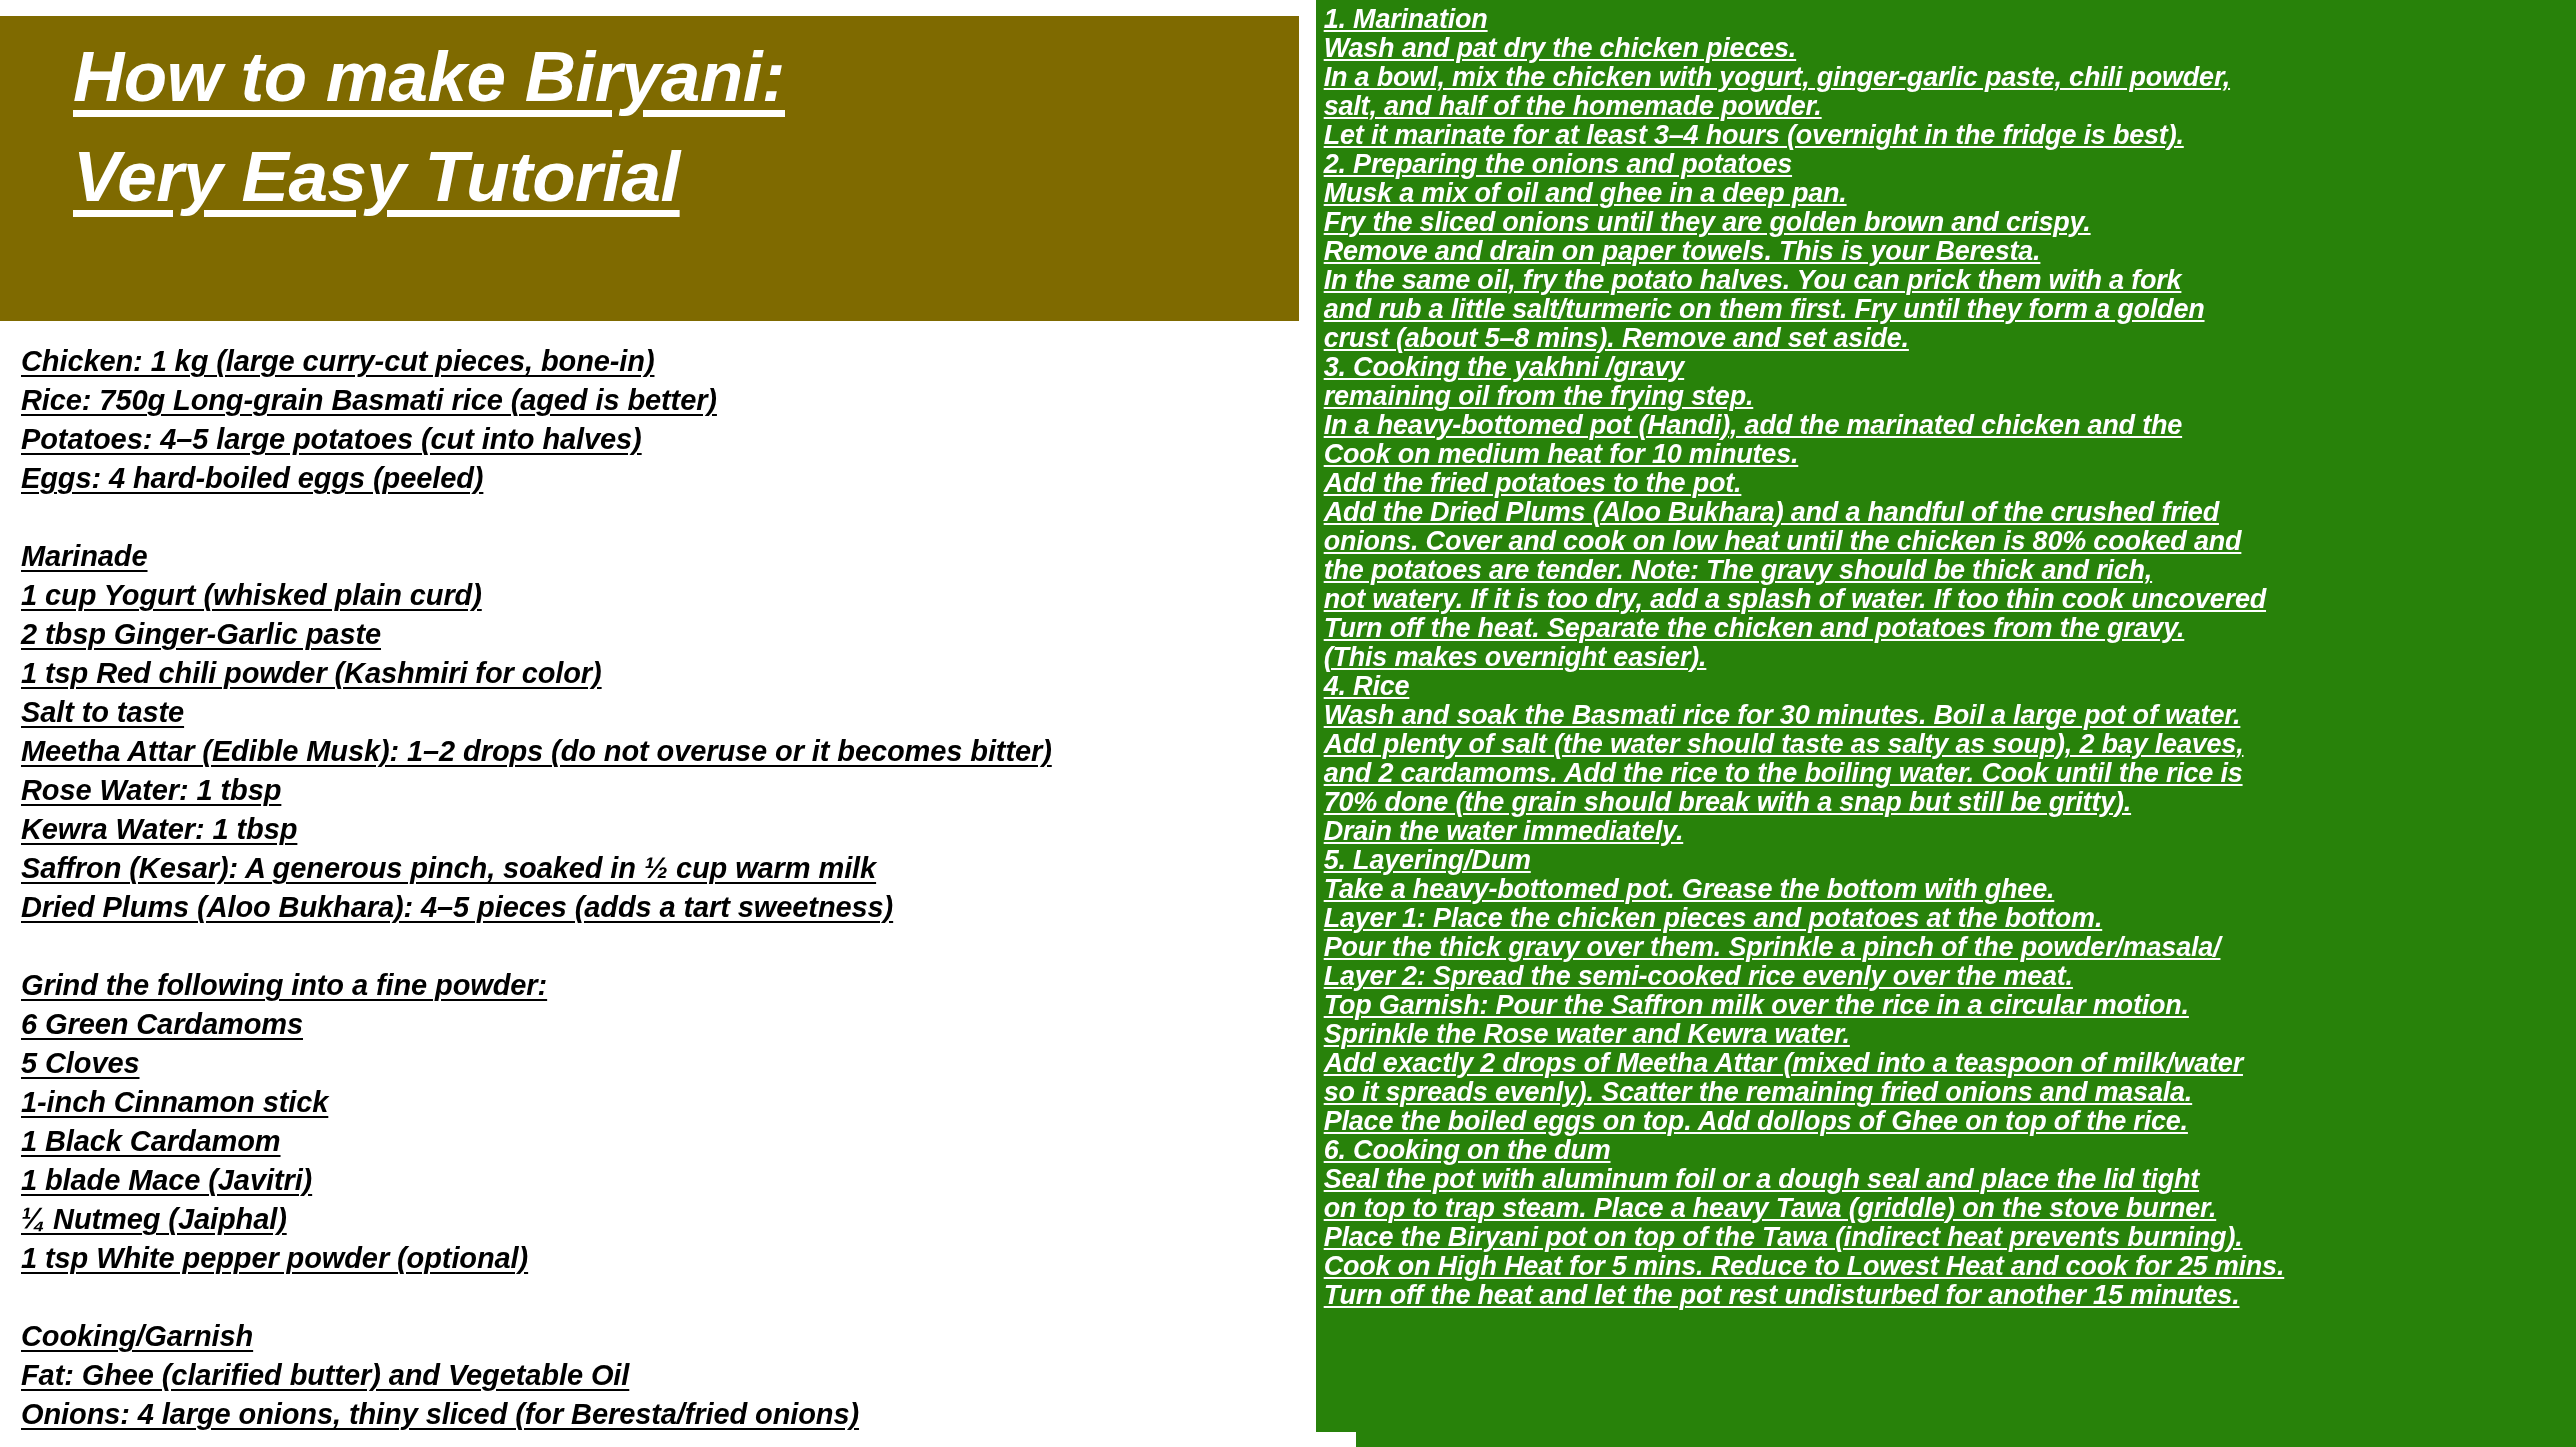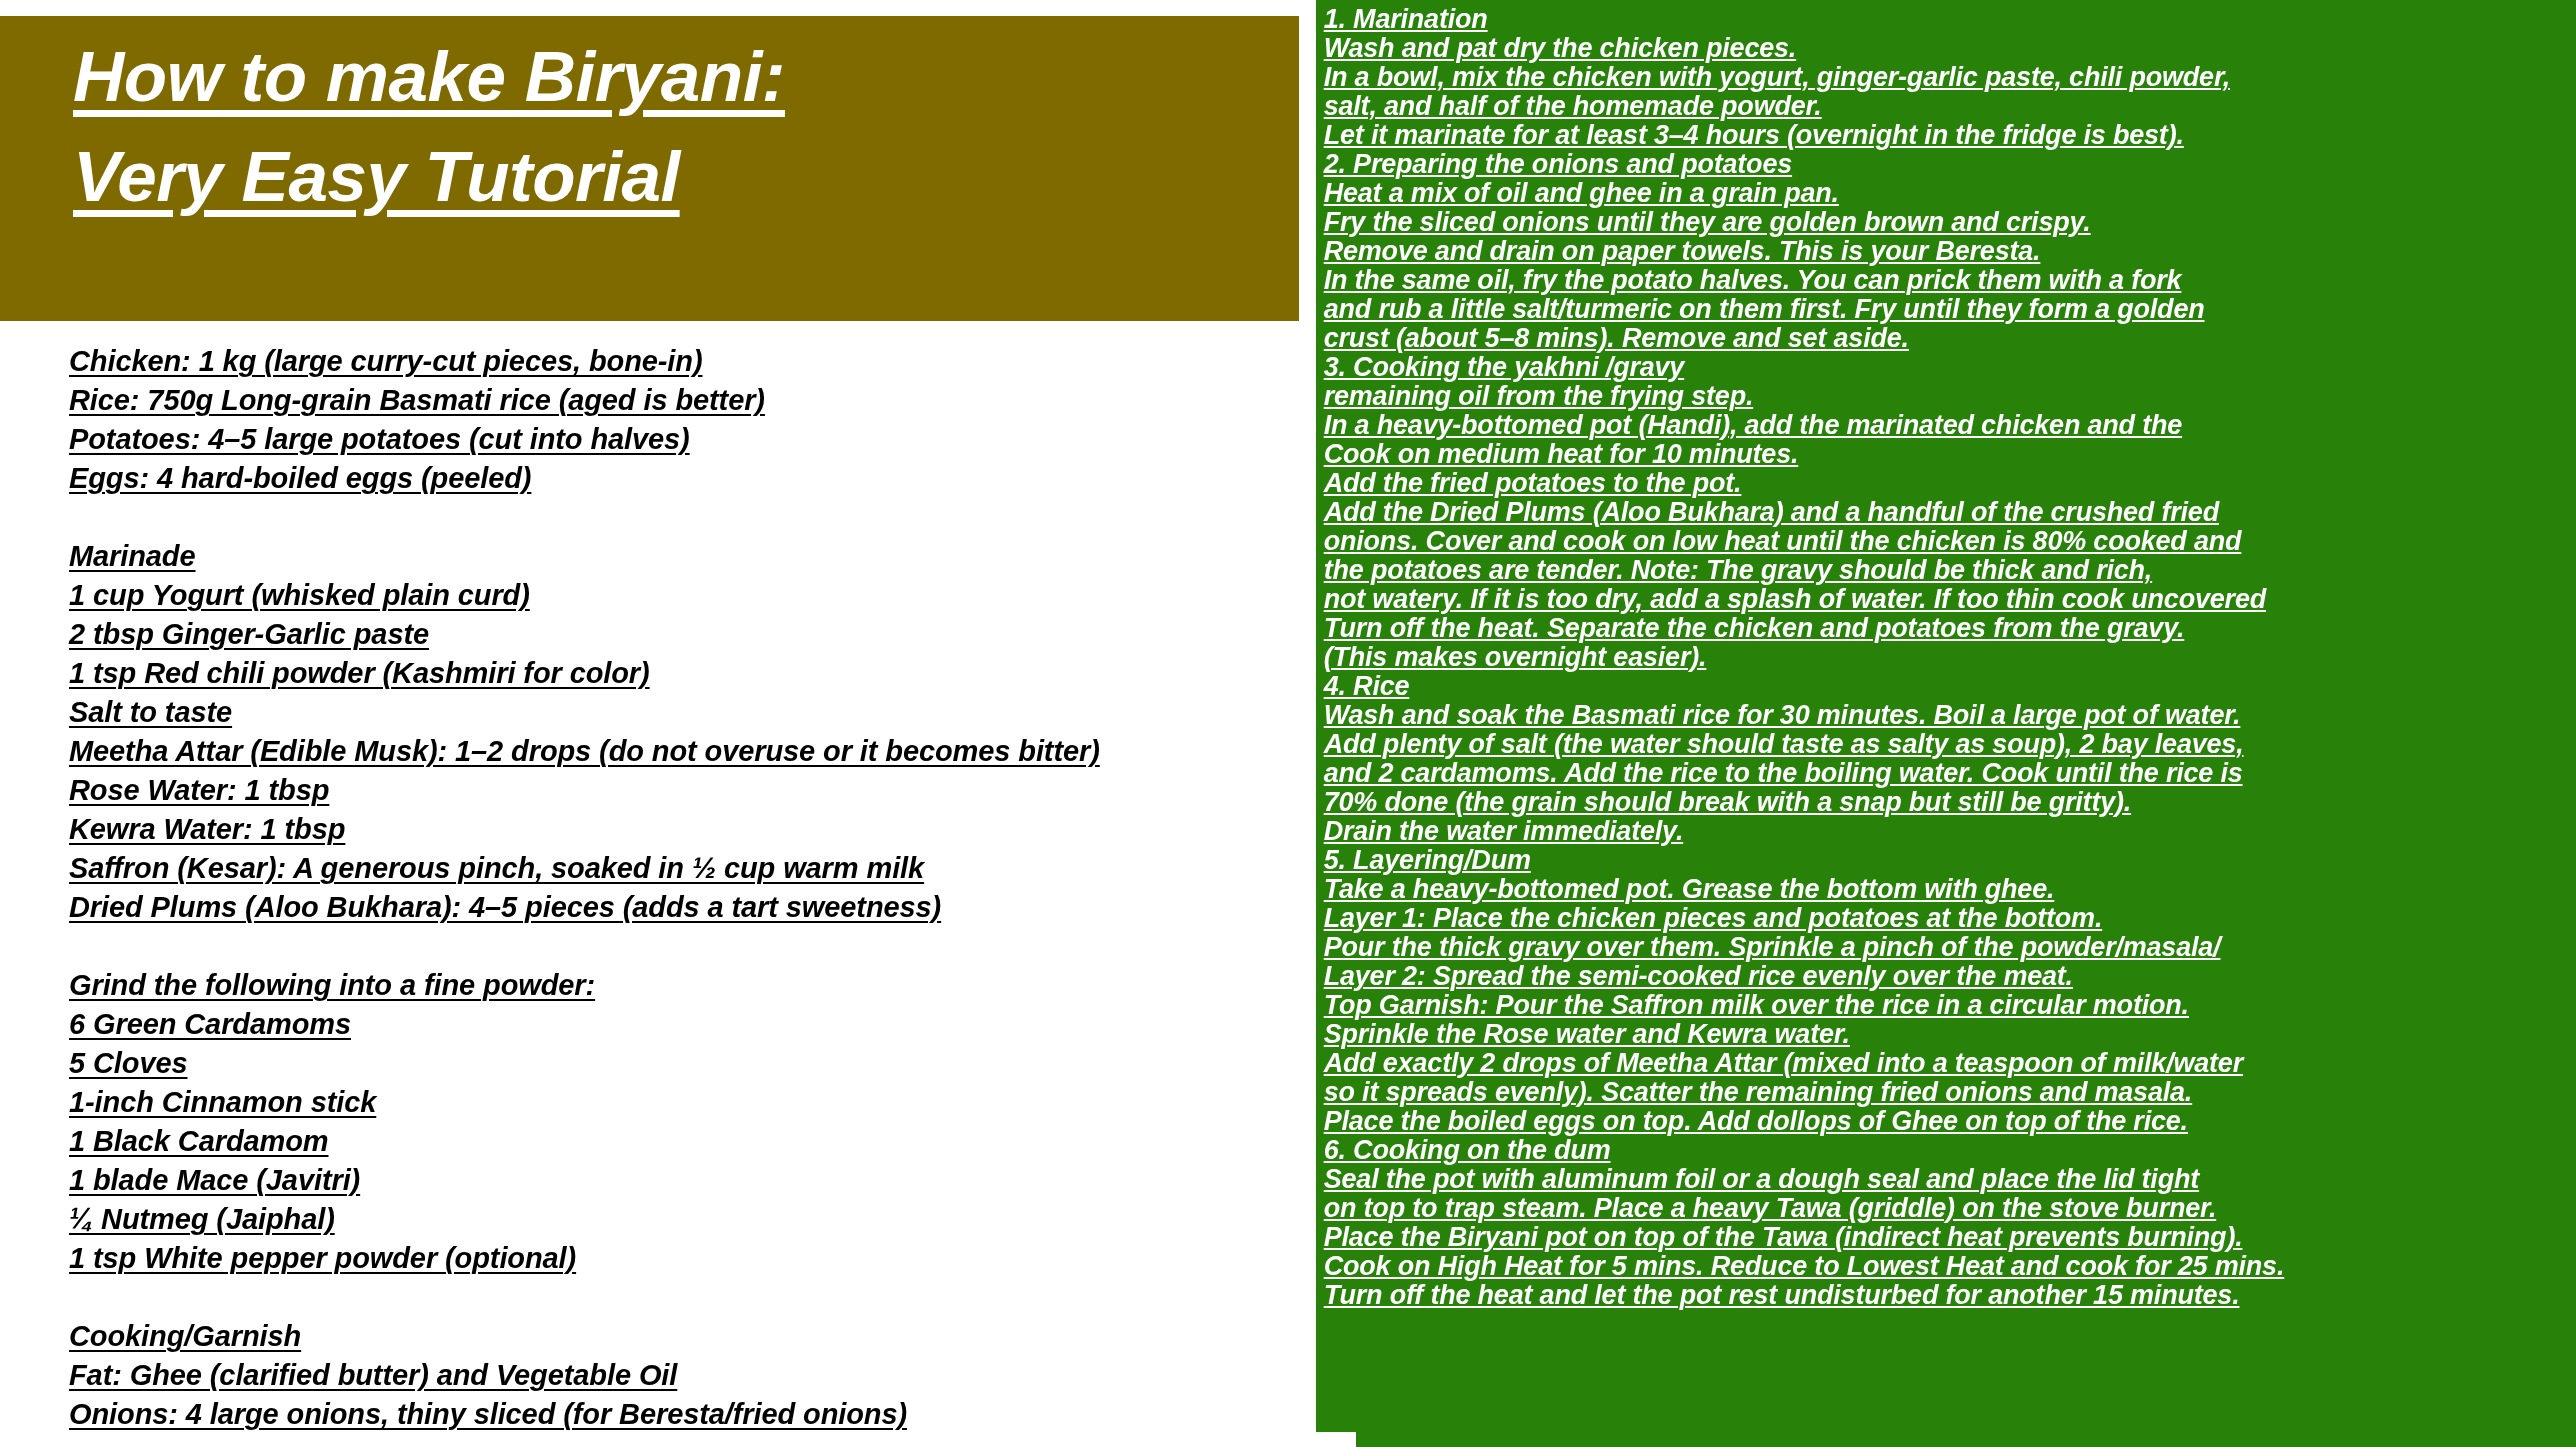--- a/index.html
+++ b/index.html
@@ -179,7 +179,7 @@
         <span class="step-line"><span class="u">salt, and half of the homemade powder.</span></span>
         <span class="step-line"><span class="u">Let it marinate for at least 3–4 hours (overnight in the fridge is best).</span></span>
         <span class="step-line"><span class="u">2. Preparing the onions and potatoes</span></span>
-        <span class="step-line"><span class="u">Heat a mix of oil and ghee in a grain pan.</span></span>
+        <span class="step-line"><span class="u">Musk a mix of oil and ghee in a deep pan.</span></span>
         <span class="step-line"><span class="u">Fry the sliced onions until they are golden brown and crispy.</span></span>
         <span class="step-line"><span class="u">Remove and drain on paper towels. This is your Beresta.</span></span>
         <span class="step-line"><span class="u">In the same oil, fry the potato halves. You can prick them with a fork</span></span>

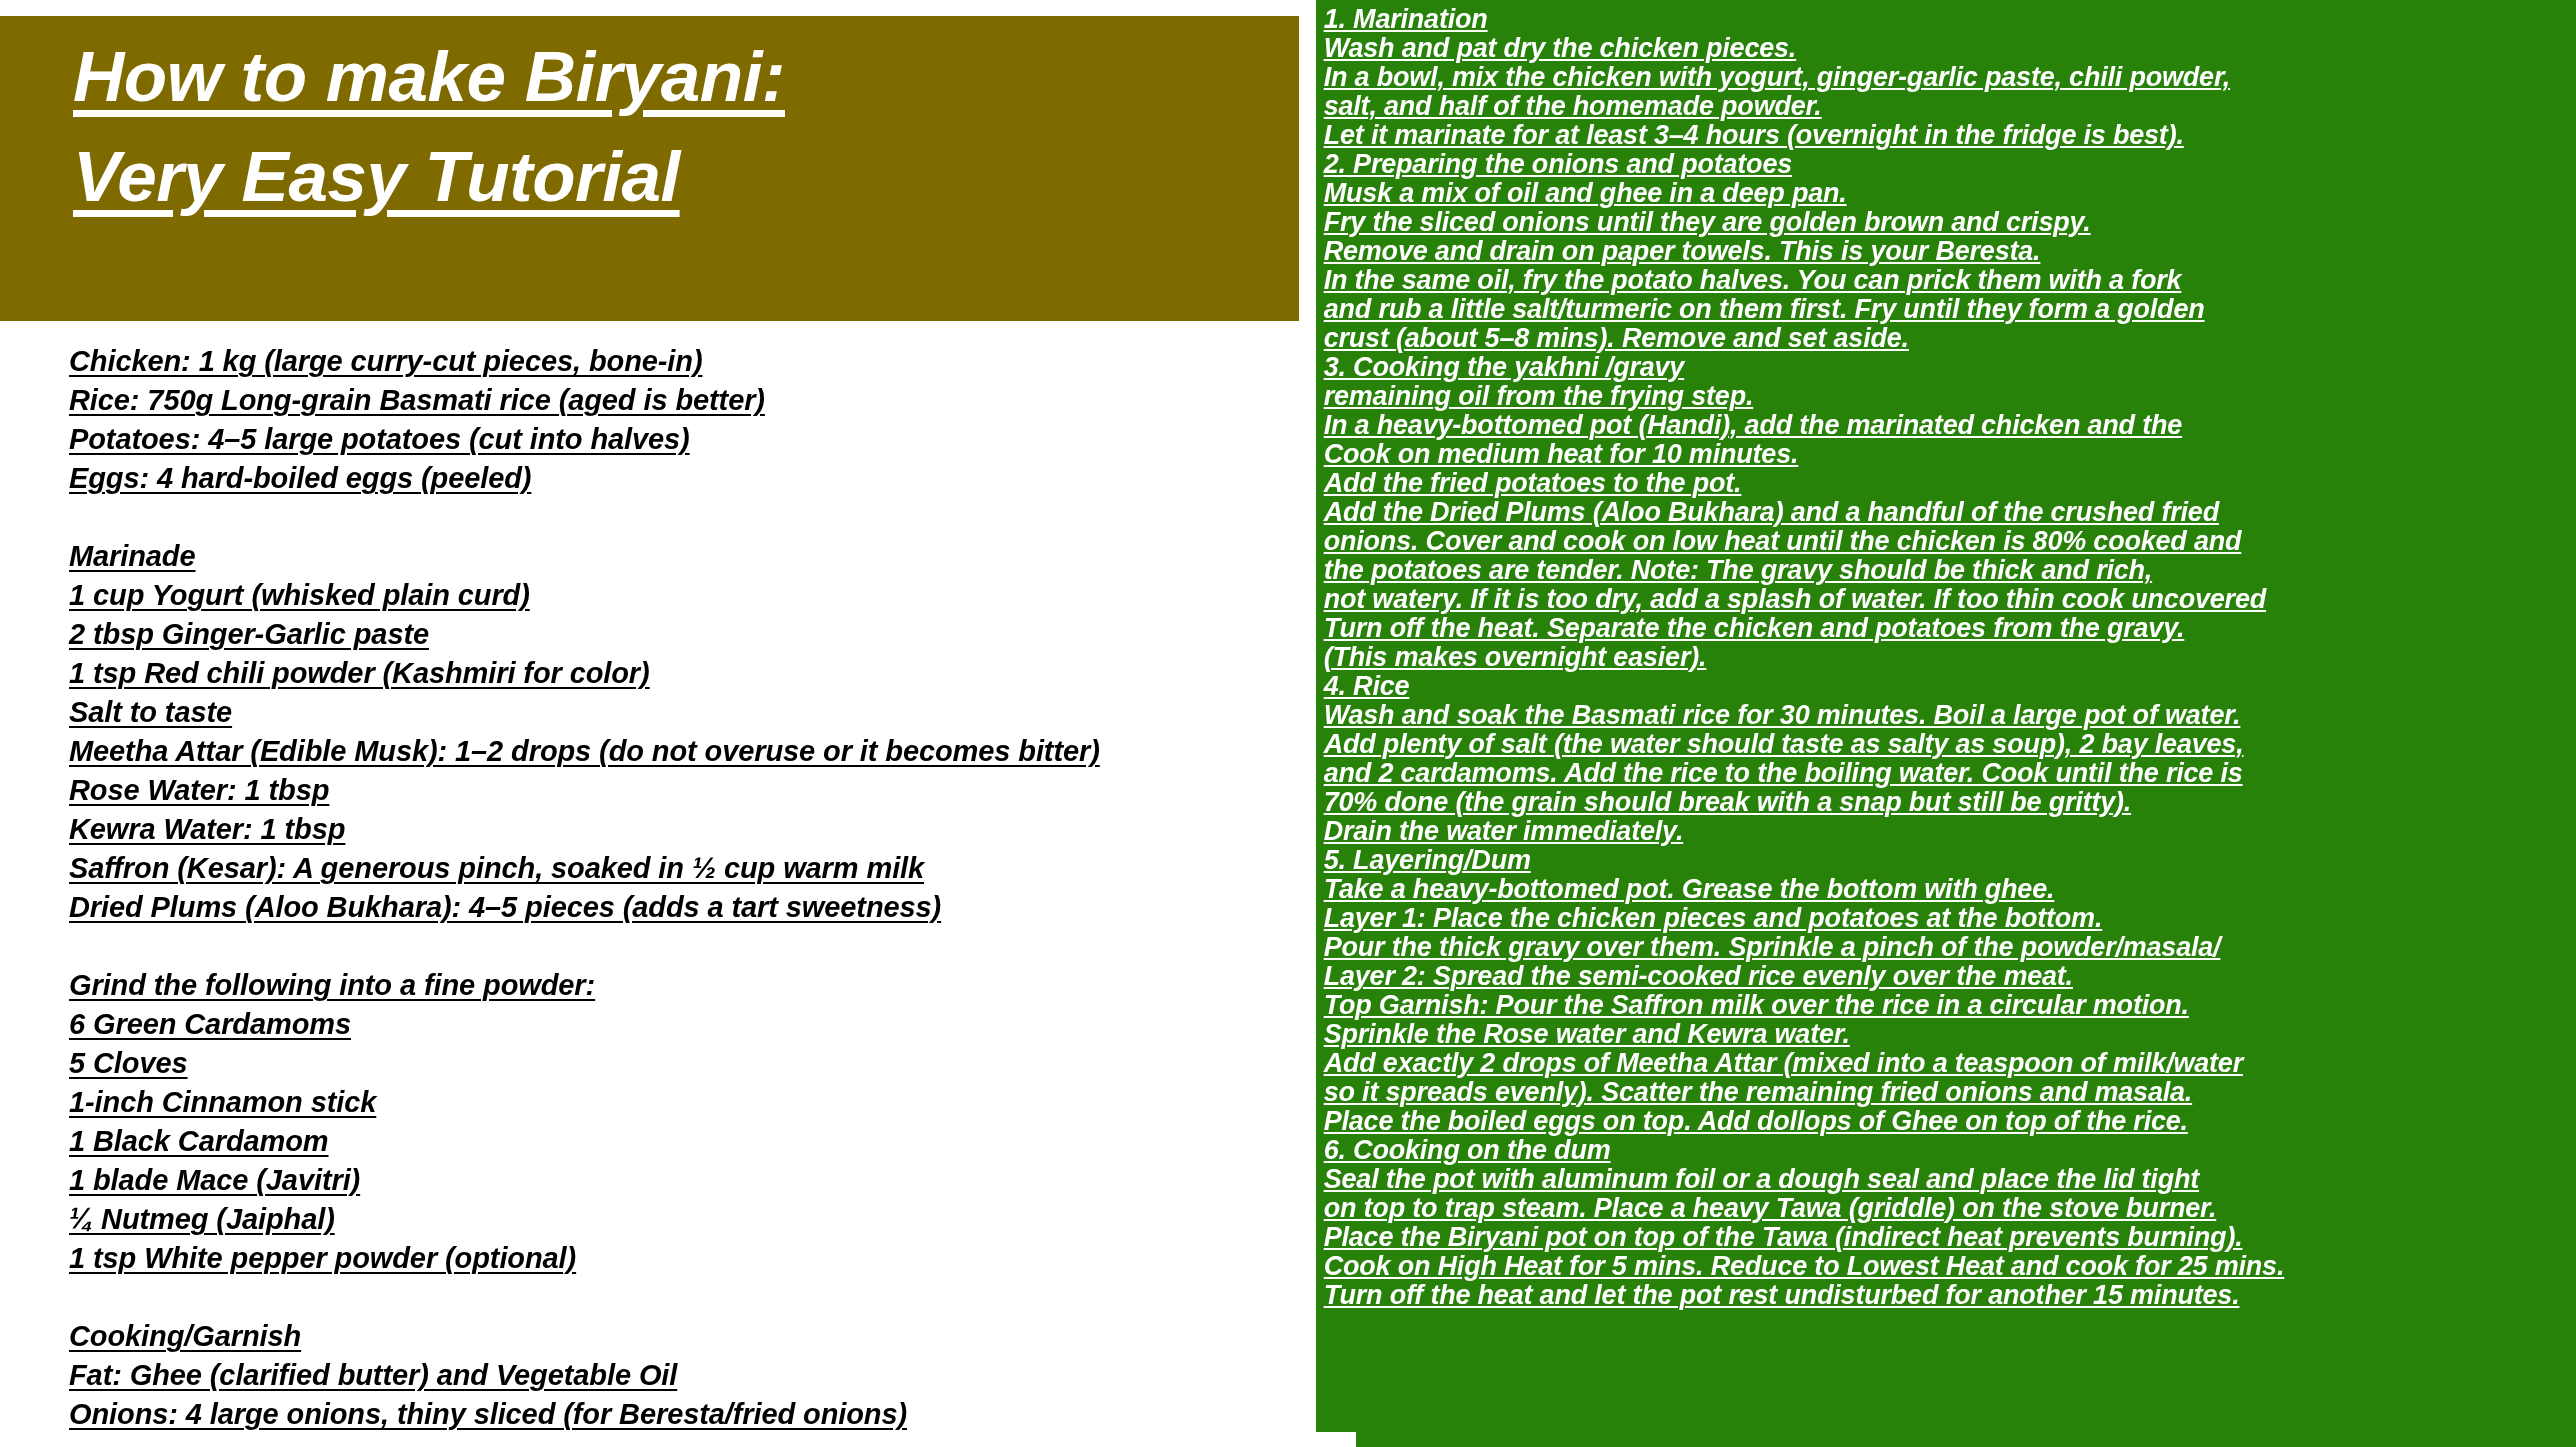--- a/index.html
+++ b/index.html
@@ -68,7 +68,6 @@
     width: 1299px;
     padding: 21px 0 0 21px;
     box-sizing: border-box;
-    margin-left: 48px;
   }
   .ing-line {
     display: block;

